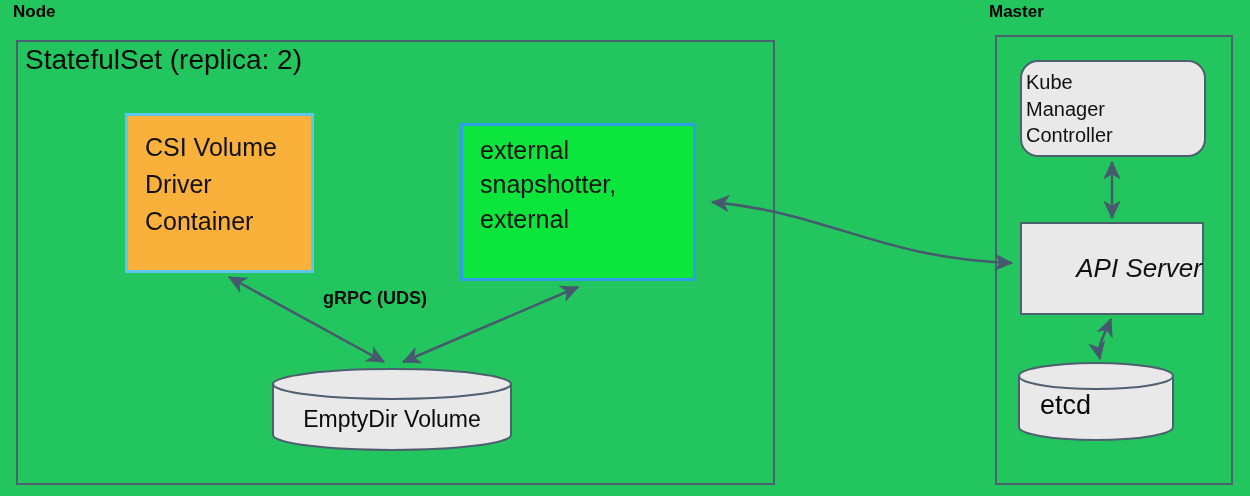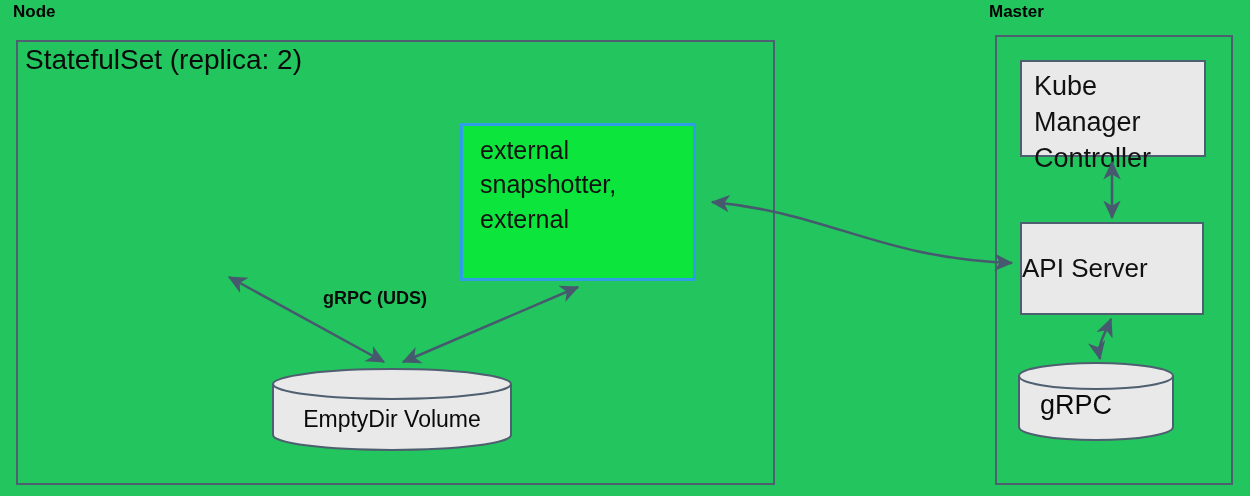--- a/index.html
+++ b/index.html
@@ -41,9 +41,10 @@
     box-sizing:border-box;
   }
   .kcm-box{
-    font-size:27px;
+    font-size:20px;
     line-height:1.33;
-    padding:7px 0 0 12px;
+    padding:7px 0 0 4px;
+    border-radius:18px;
   }
   .api-box{
     font-size:26px;

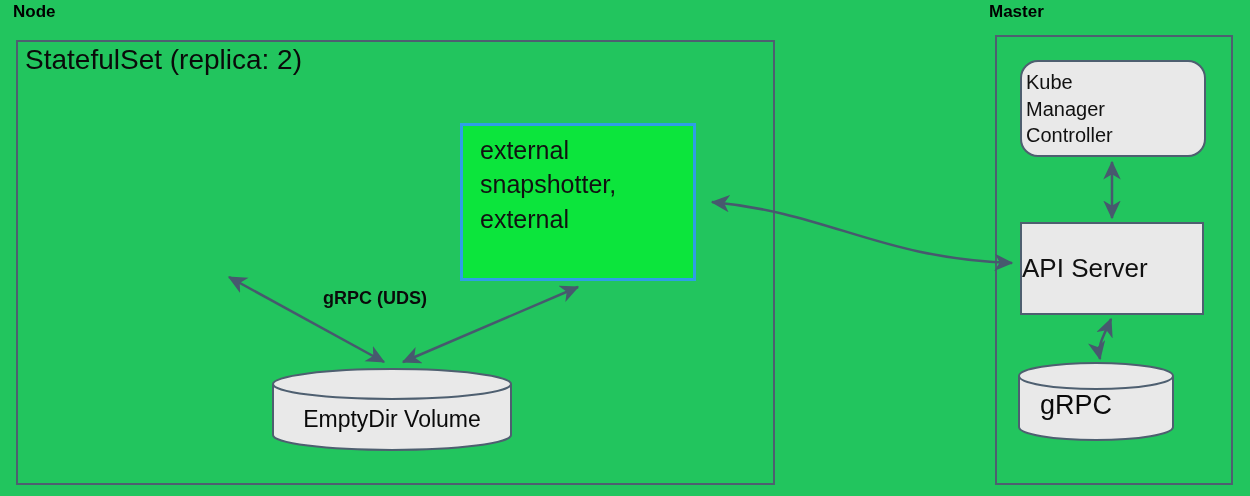--- a/index.html
+++ b/index.html
@@ -78,6 +78,11 @@
   <div class="abs outline-box" style="left:16px;top:40px;width:759px;height:445px;"></div>
   <div class="abs statefulset-label" style="left:25px;top:44px;">StatefulSet (replica: 2)</div>
 
+  <div class="abs fill-box csi-box" style="left:125px;top:113px;width:189px;height:160px;">
+    <div class="ln">CSI Volume</div>
+    <div class="ln">Driver</div>
+    <div class="ln">Container</div>
+  </div>
 
   <div class="abs fill-box ext-box" style="left:460px;top:123px;width:236px;height:158px;">
     <div class="ln">external</div>

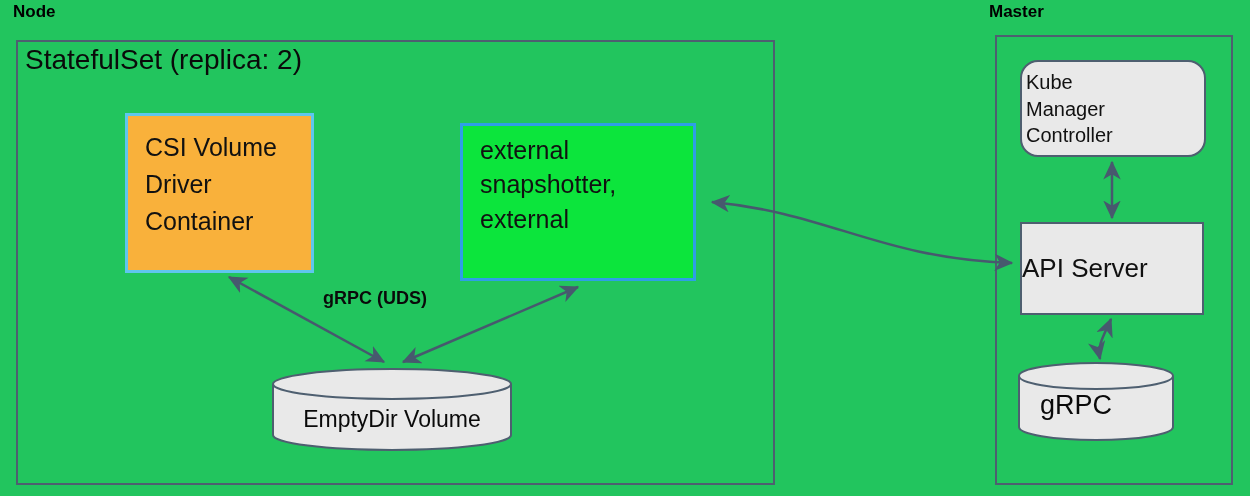--- a/index.html
+++ b/index.html
@@ -48,7 +48,7 @@
   }
   .api-box{
     font-size:26px;
-    display:flex;align-items:center;justify-content:flex-start;
+    display:flex;align-items:center;justify-content:flex-end;font-style:italic;
   }
   .grpc-label{font-size:18px;font-weight:bold;color:#0a0a0a;white-space:nowrap;}
   .cyl-label{font-size:23px;text-align:center;color:#0a0a0a;}

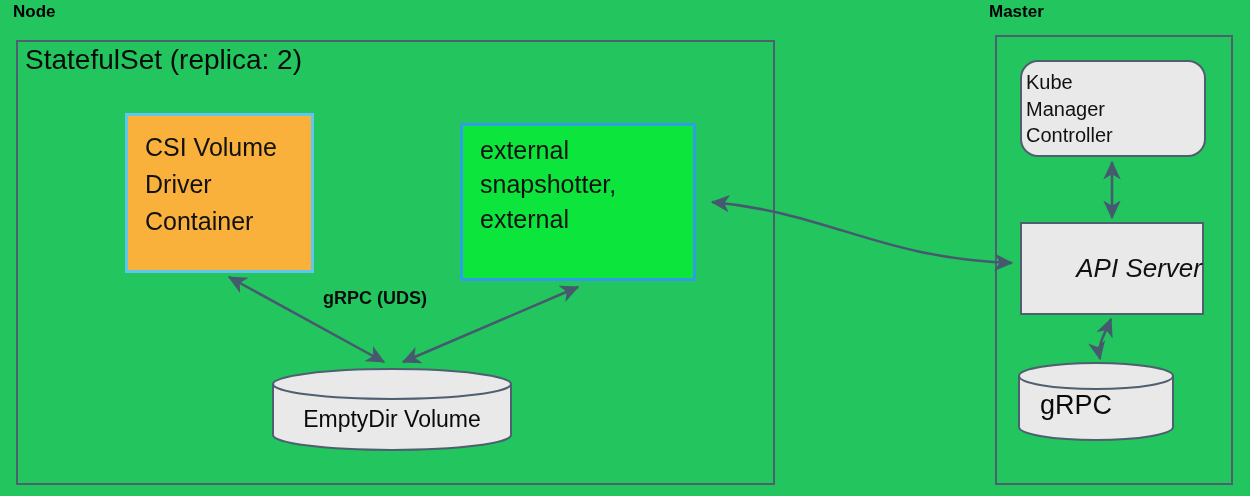--- a/index.html
+++ b/index.html
@@ -133,7 +133,7 @@
   </svg>
 
   <div class="abs cyl-label" style="left:281px;top:406px;width:222px;">EmptyDir Volume</div>
-  <div class="abs etcd-label" style="left:1040px;top:390px;">gRPC</div>
+  <div class="abs etcd-label" style="left:1040px;top:390px;">etcd</div>
 
 </div>
 

